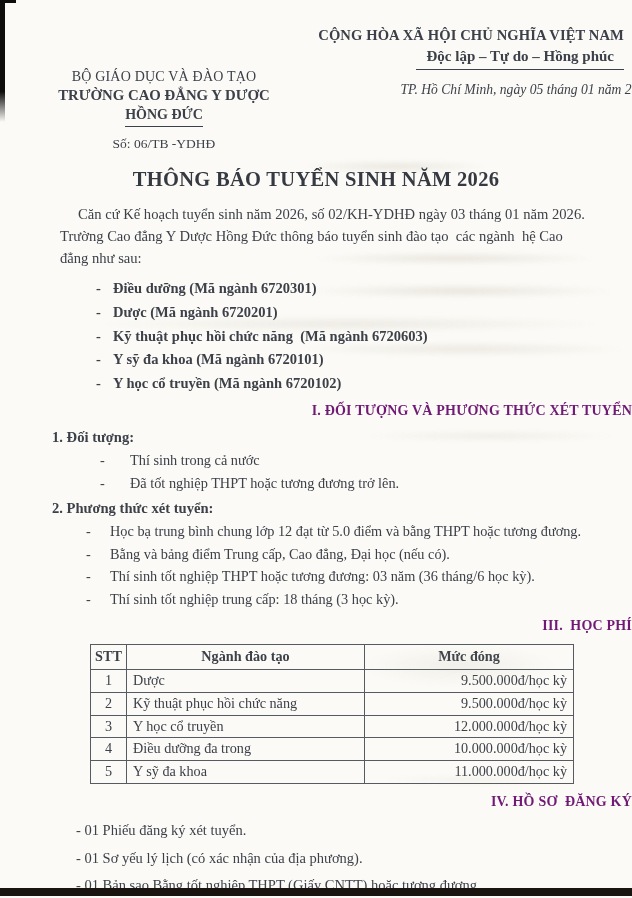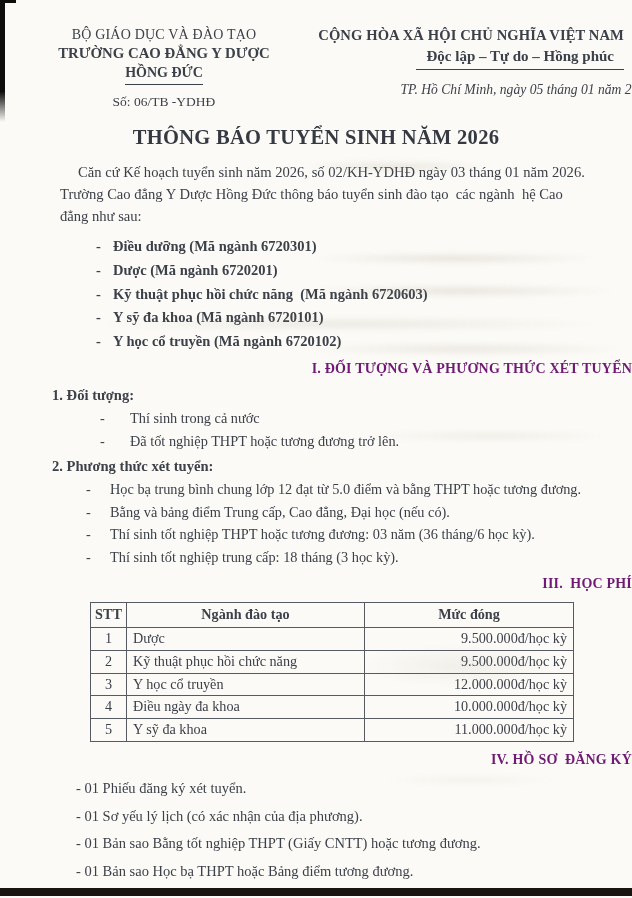--- a/index.html
+++ b/index.html
@@ -23,7 +23,7 @@
   
   .hdr{display:flex;padding:26px 8px 0 50px;}
   .hdr-left{width:228px;text-align:center;}
-  .h-l1{font-size:14px;line-height:1.3;letter-spacing:.2px;}
+  .h-l1{font-size:14px;line-height:1.3;letter-spacing:.2px;margin-top:42px;}
   .h-l2{font-size:14.8px;font-weight:bold;line-height:1.3;}
   .h-l3{font-size:14px;font-weight:bold;line-height:1.3;margin-top:1px;}
   .h-l3 .u{border-bottom:1.6px solid #3c4049;padding-bottom:1px;display:inline-block;}

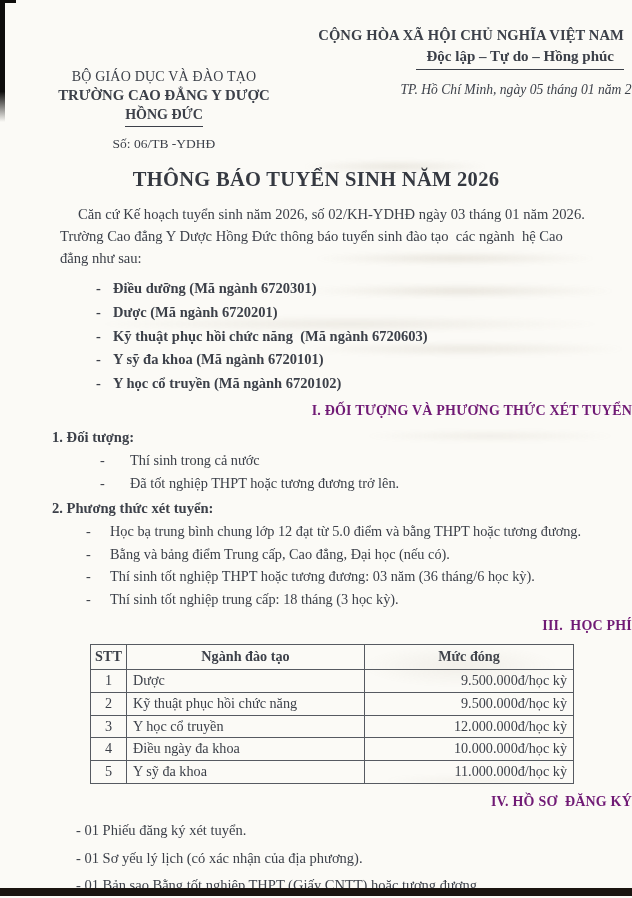--- a/index.html
+++ b/index.html
@@ -157,7 +157,7 @@
       </tr>
       <tr>
         <td class="td-stt">4</td>
-        <td>Điều ngày đa khoa</td>
+        <td>Điều dưỡng đa trong</td>
         <td class="td-muc">10.000.000đ/học kỳ</td>
       </tr>
       <tr>

